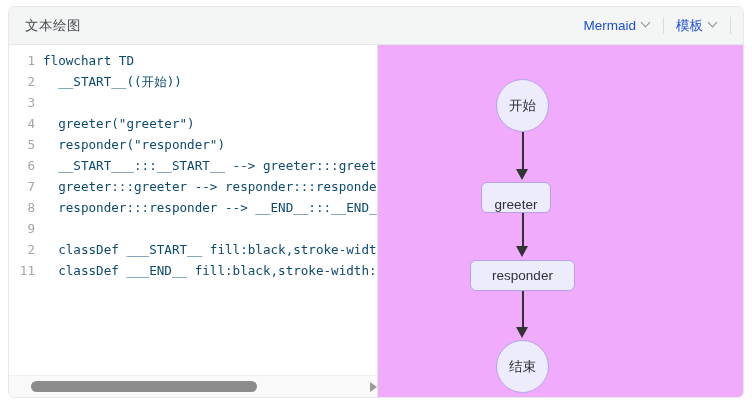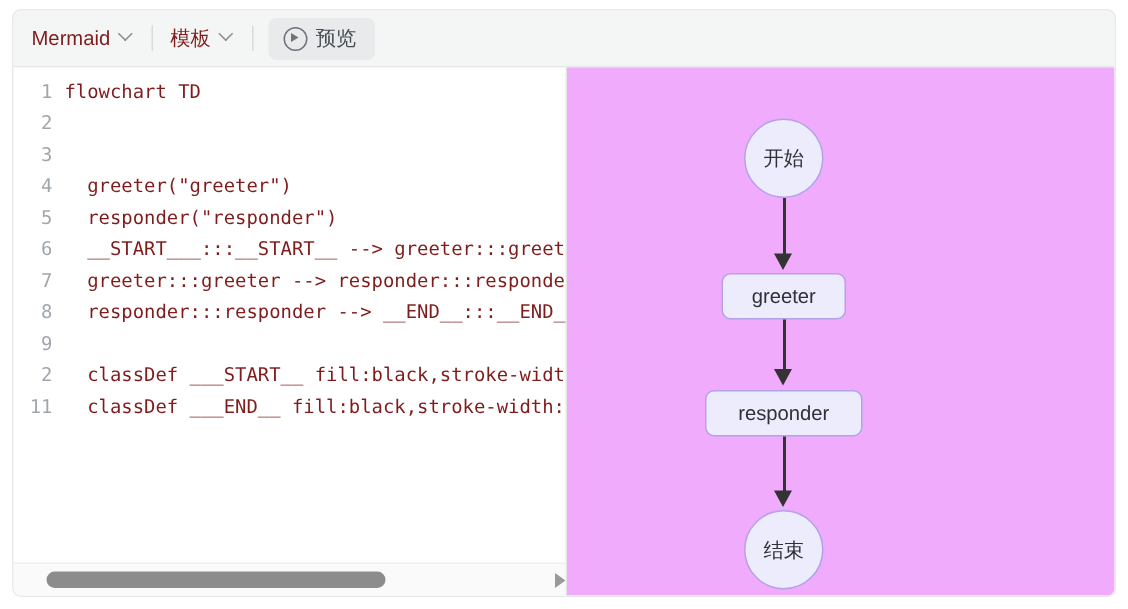--- a/index.html
+++ b/index.html
@@ -273,6 +273,7 @@
 <div id="app">
 
   <div class="header">
+    <div class="header-title">文本绘图</div>
 
     <div class="toolbar">
       <div class="tool-group">

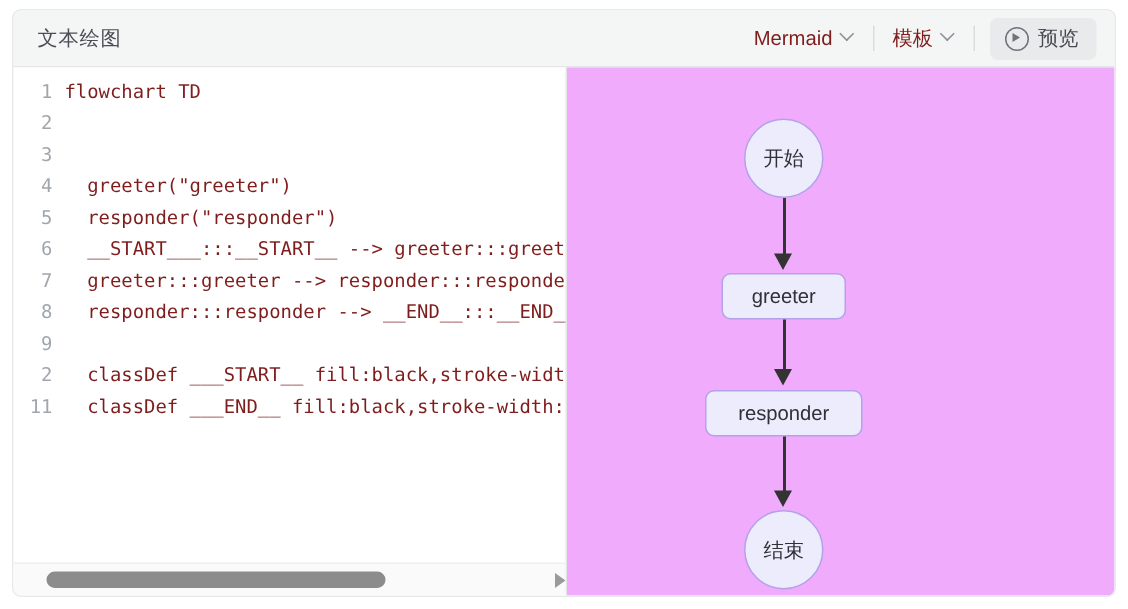--- a/index.html
+++ b/index.html
@@ -57,7 +57,7 @@
     gap: 6px;
     padding: 0 12px;
     font-size: 13.5px;
-    color: #7f1d1d;
+    color: #1d4ed8;
     cursor: pointer;
     white-space: nowrap;
   }

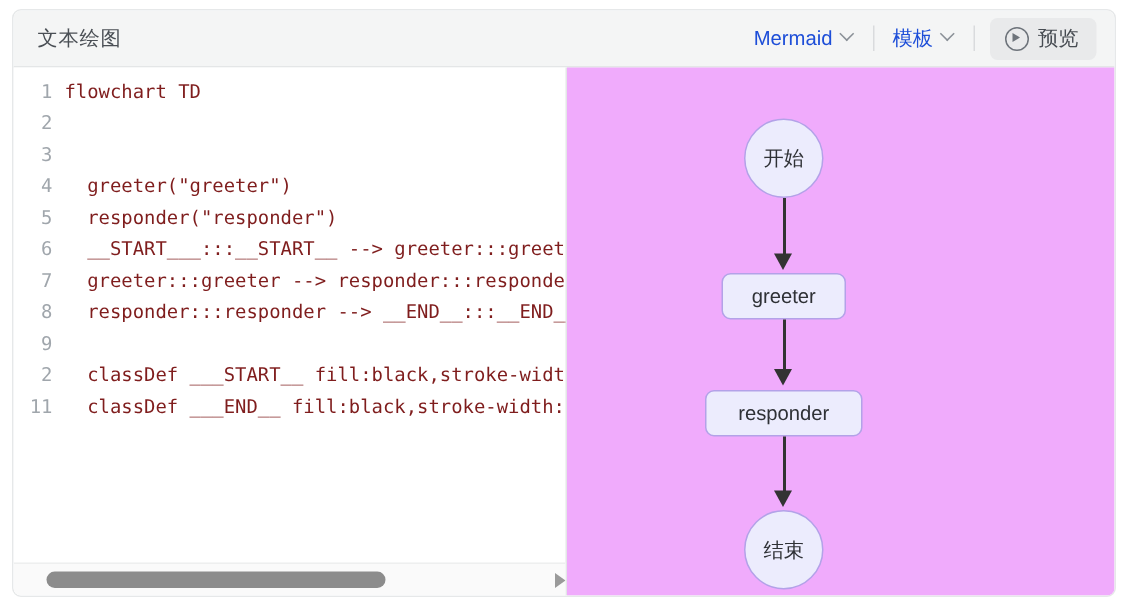--- a/index.html
+++ b/index.html
@@ -290,10 +290,6 @@
 
       <div class="tool-sep"></div>
 
-      <div class="preview-btn">
-        <span class="play-icon"></span>
-        <span>预览</span>
-      </div>
     </div>
   </div>
 

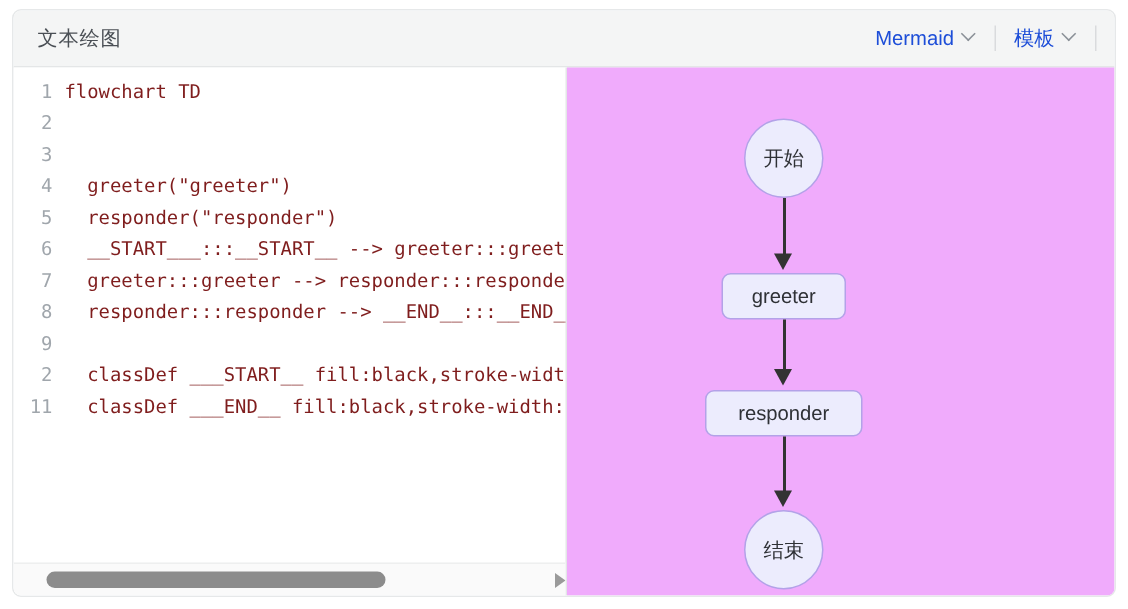--- a/index.html
+++ b/index.html
@@ -153,7 +153,7 @@
     box-sizing: content-box;
   }
   .code-text {
-    color: #7f1d1d;
+    color: #0c4a6e;
   }
 
   

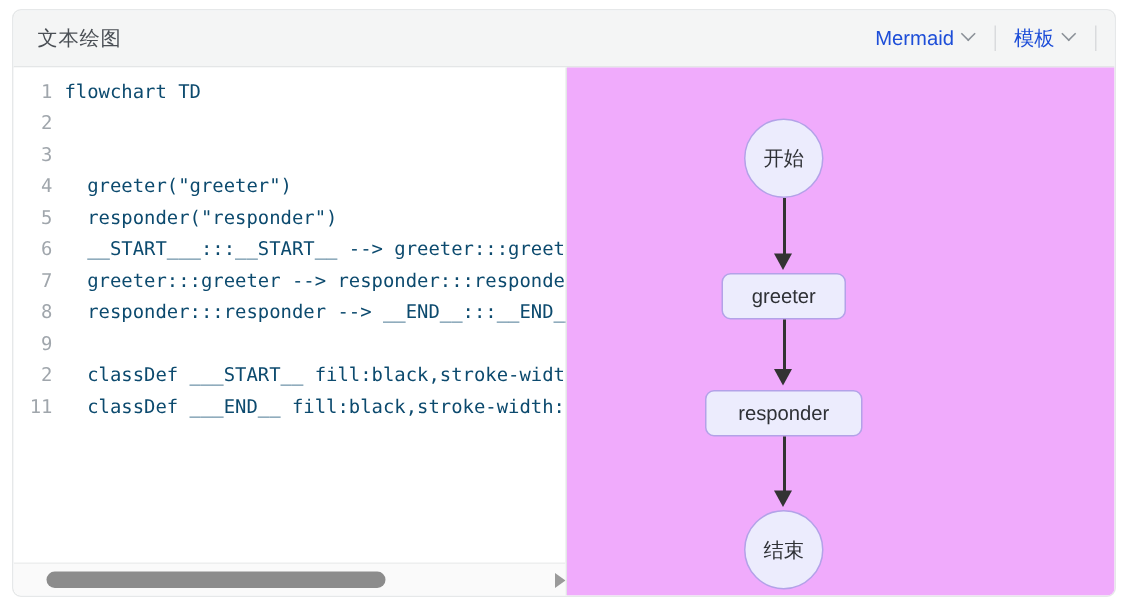--- a/index.html
+++ b/index.html
@@ -304,6 +304,7 @@
         </div>
         <div class="code-line">
           <span class="ln">2</span>
+          <span class="code-text">  __START__((开始))</span>
         </div>
         <div class="code-line">
           <span class="ln">3</span>

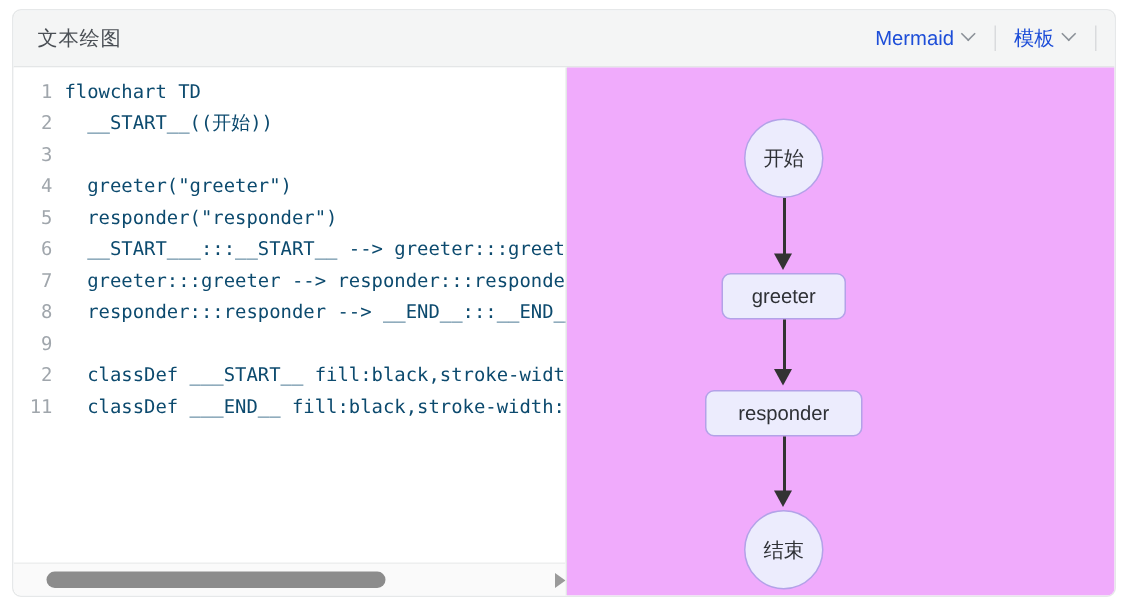--- a/index.html
+++ b/index.html
@@ -236,7 +236,7 @@
   }
   .n-greeter {
     left: 103px; top: 137px;
-    width: 83px; height: 31px;
+    width: 70px; height: 31px; align-items: flex-end;
   }
   .n-responder {
     left: 92px; top: 215px;

